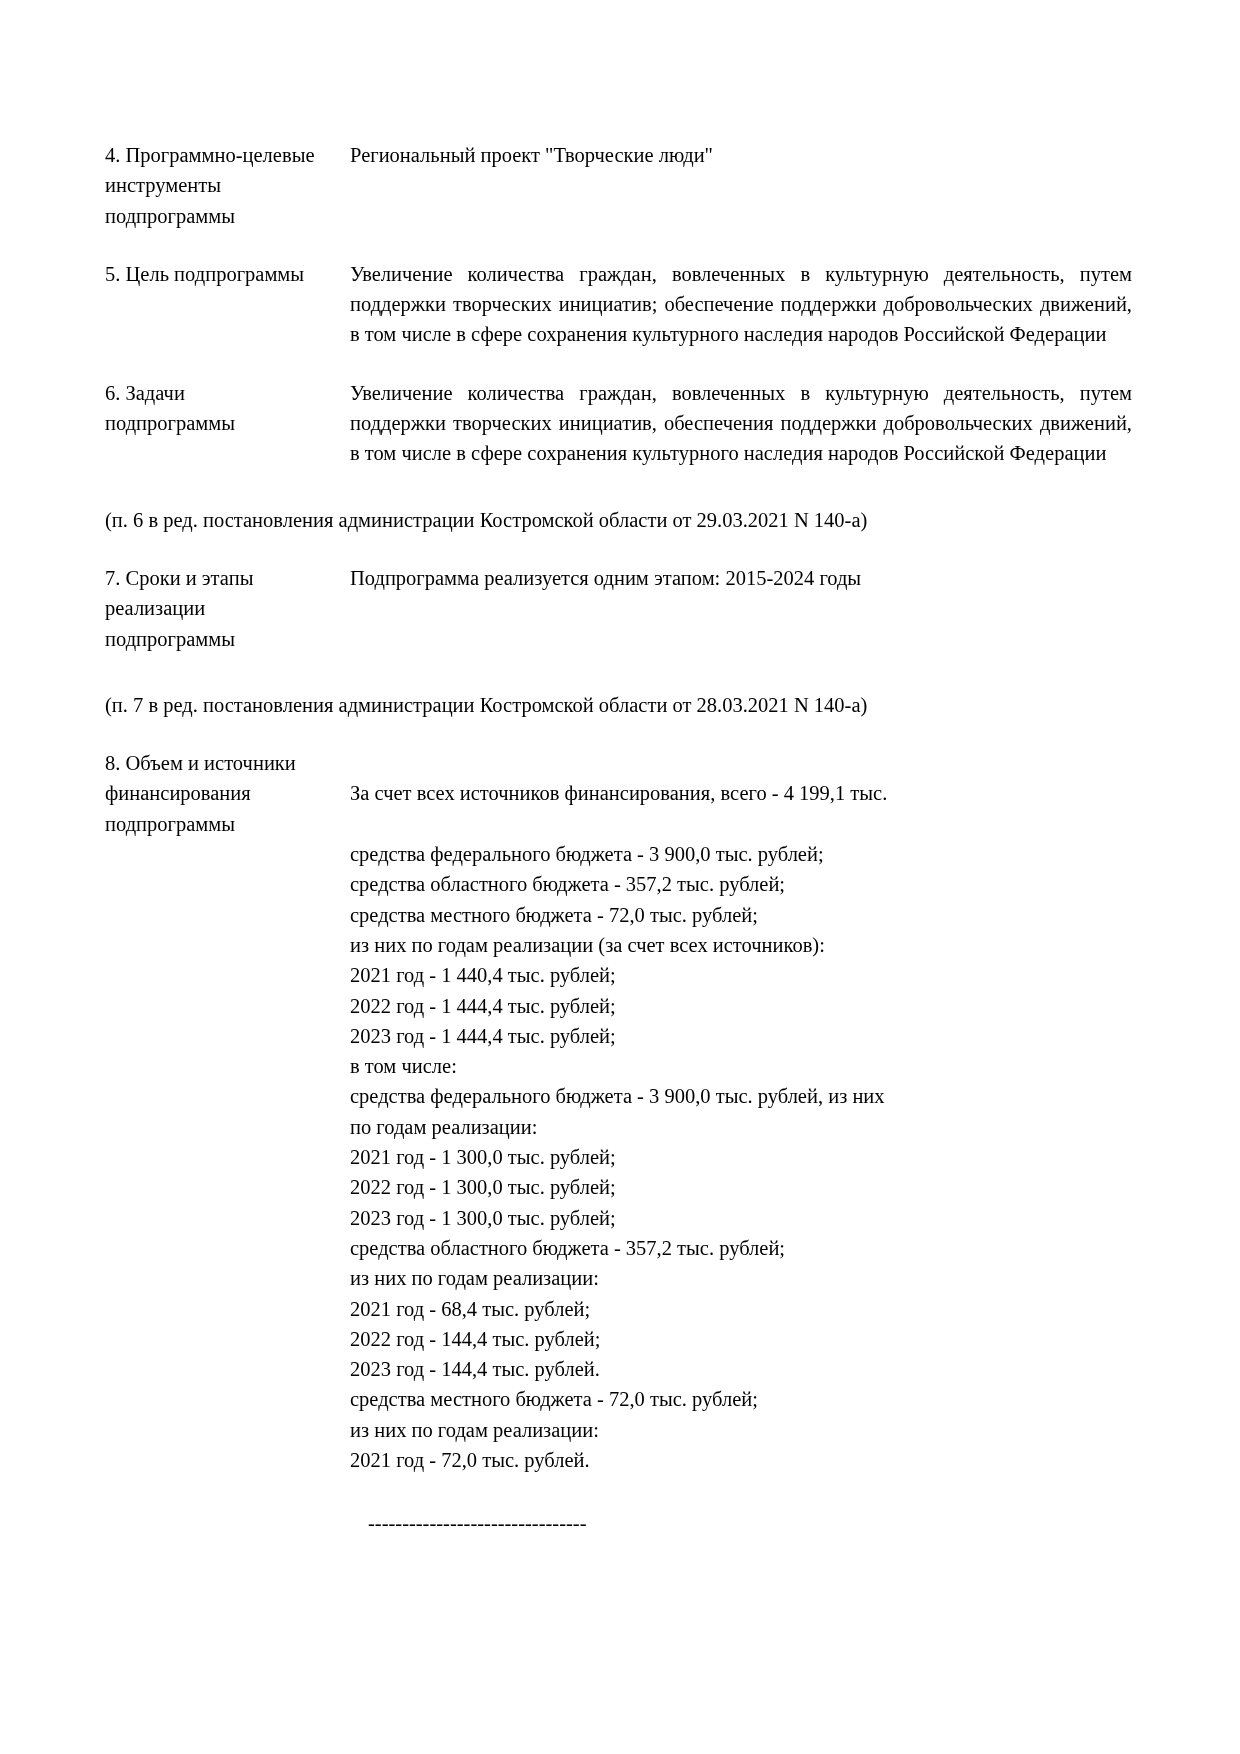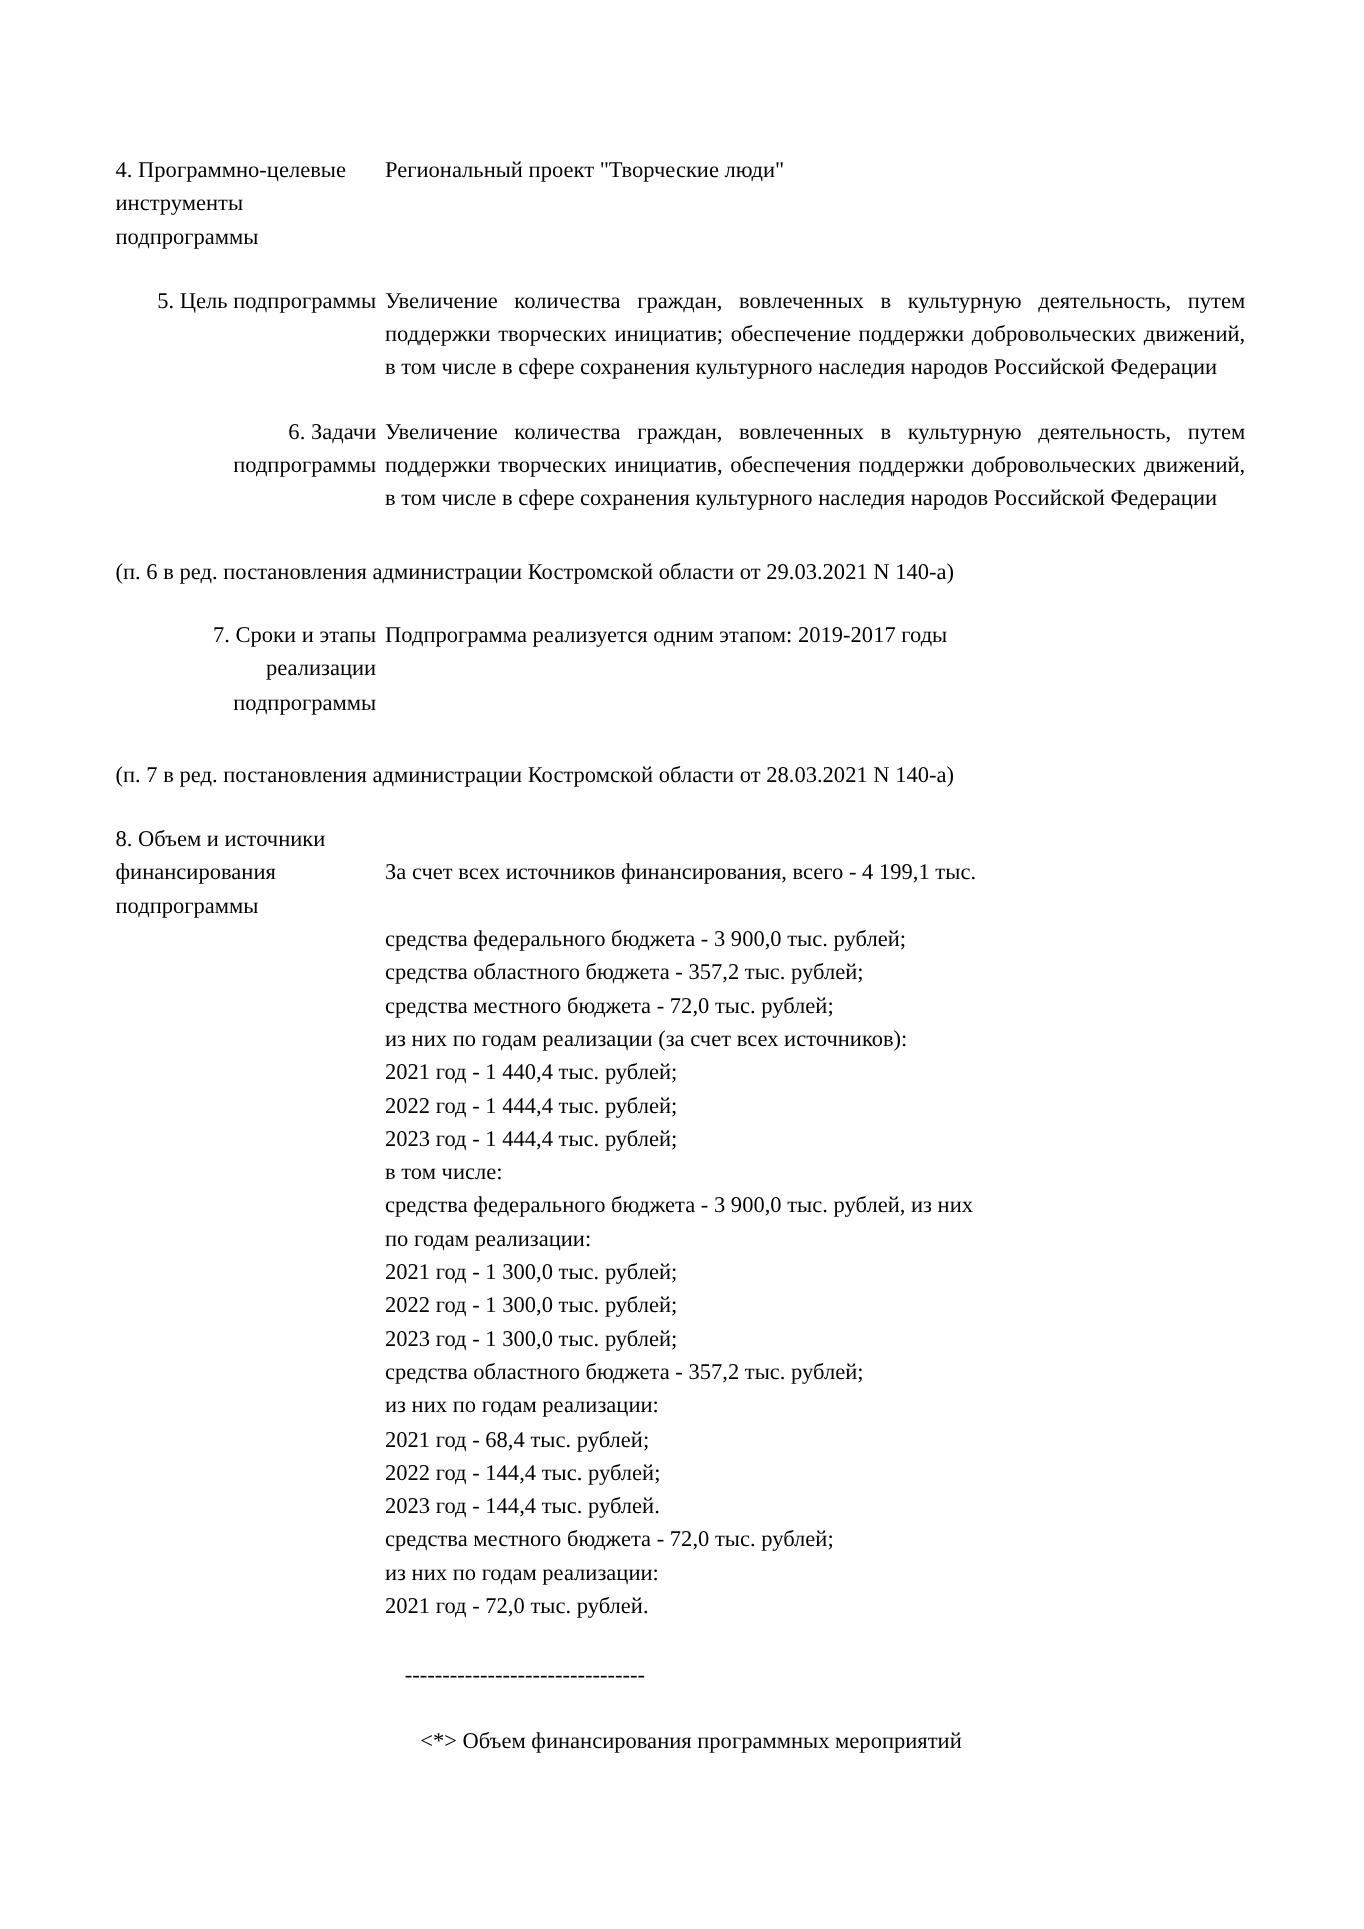--- a/index.html
+++ b/index.html
@@ -36,7 +36,7 @@
     flex: 0 0 245px;
     padding-right: 8px;
     box-sizing: border-box;
-    text-align: right;
+    text-align: left;
     white-space: pre-line;
   }
   .row-label.justify-head {

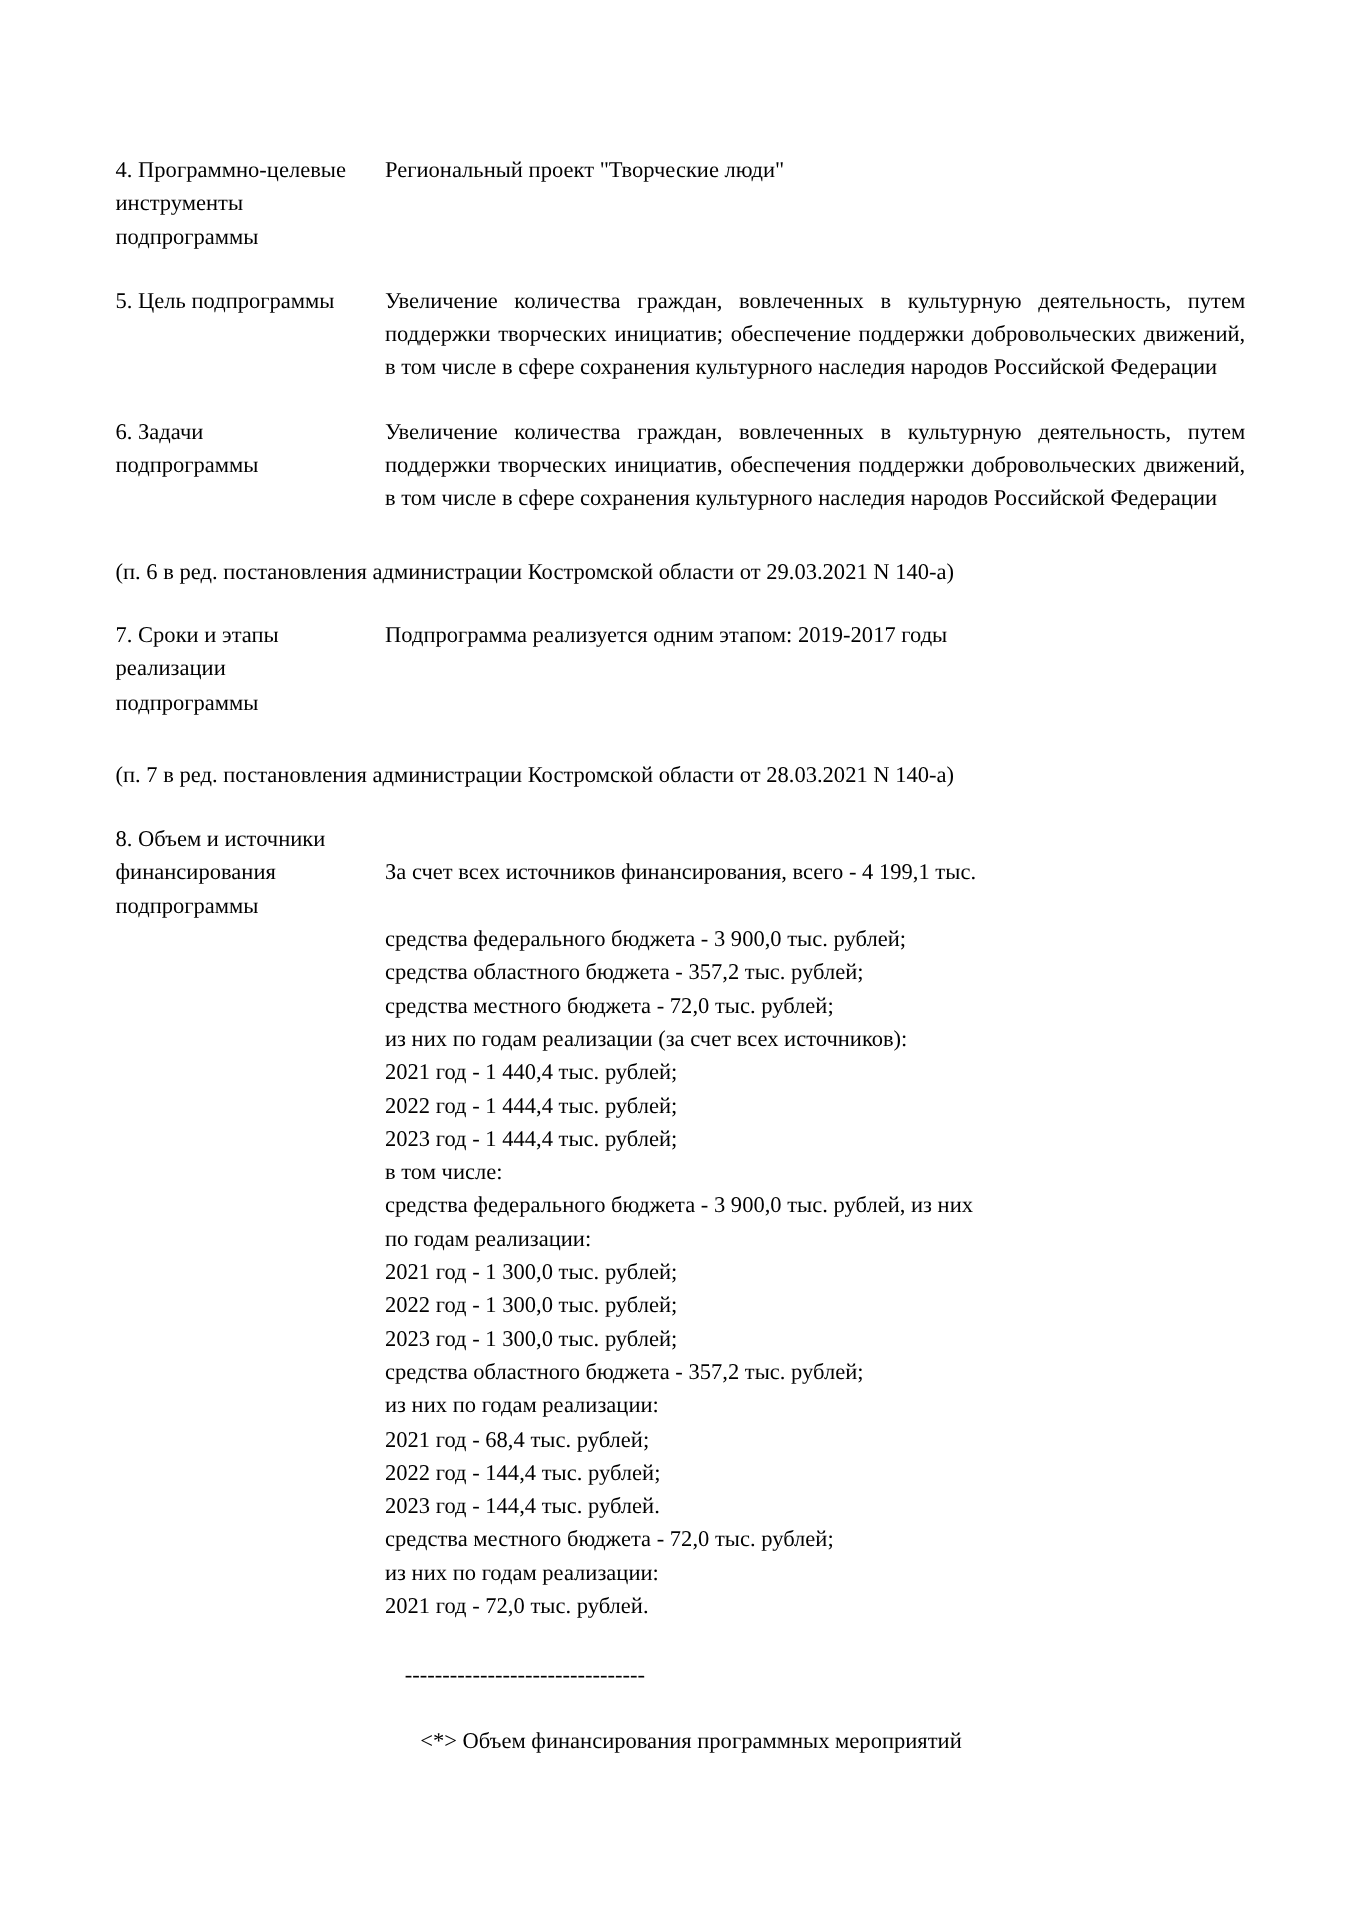--- a/index.html
+++ b/index.html
@@ -111,7 +111,7 @@
       <div class="row-label">7. Сроки и этапы
 реализации
 подпрограммы</div>
-      <div class="row-value nojust">Подпрограмма реализуется одним этапом: 2019-2017 годы</div>
+      <div class="row-value nojust">Подпрограмма реализуется одним этапом: 2015-2024 годы</div>
     </div>
 
     <div class="note">(п. 7 в ред. постановления администрации Костромской области от 28.03.2021 N 140-а)</div>

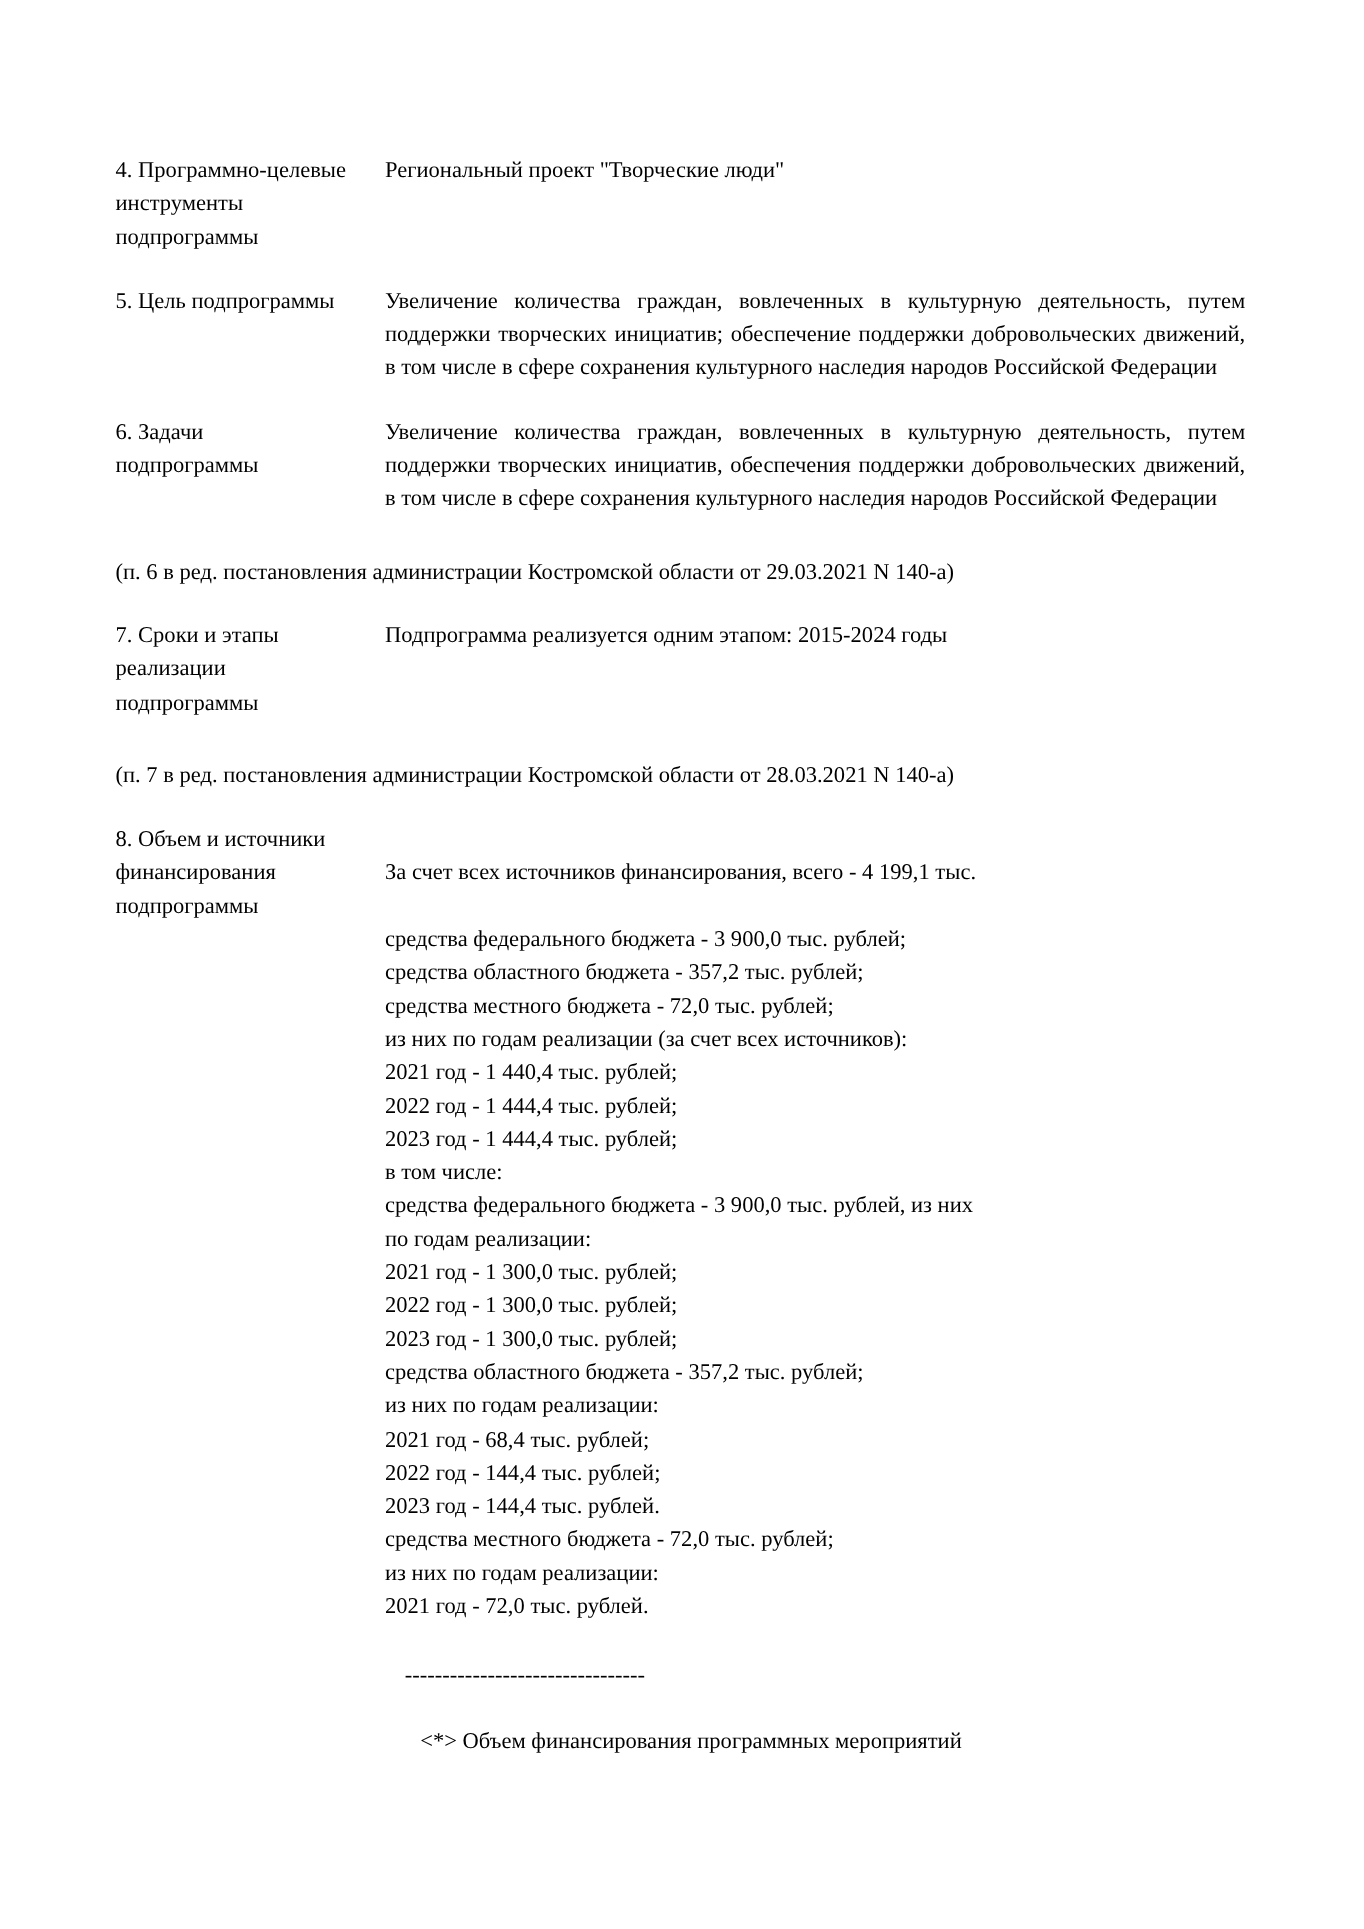--- a/index.html
+++ b/index.html
@@ -144,7 +144,6 @@
 из них по годам реализации:
 2021 год - 72,0 тыс. рублей.</div>
         <div class="sep-line">--------------------------------</div>
-        <div class="footnote">&lt;*&gt;  Объем  финансирования  программных  мероприятий</div>
       </div>
     </div>
 

